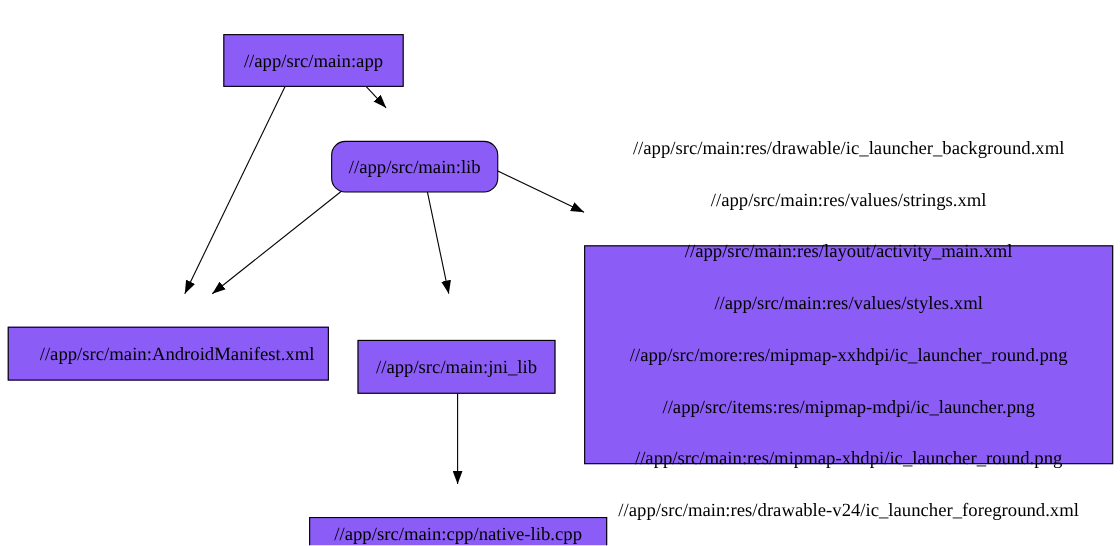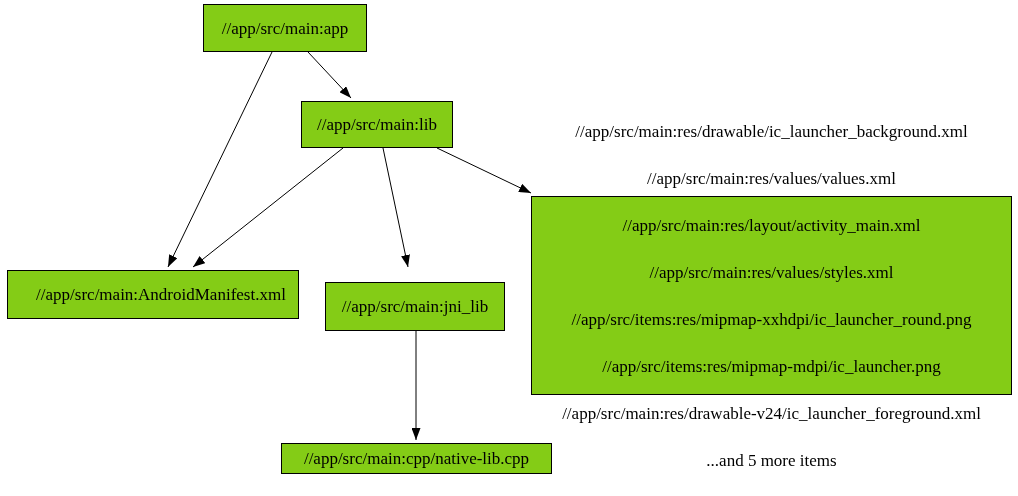--- a/index.html
+++ b/index.html
@@ -28,7 +28,7 @@
     position: absolute;
     box-sizing: border-box;
     border: 1px solid #000000;
-    background: #84cc16;
+    background: #8b5cf6;
     display: flex;
     flex-direction: column;
     align-items: center;
@@ -37,6 +37,7 @@
     font-size: 17px;
     line-height: 19px;
     white-space: nowrap;
+    margin-top: 27px;
   }
   .node .line {
     display: block;

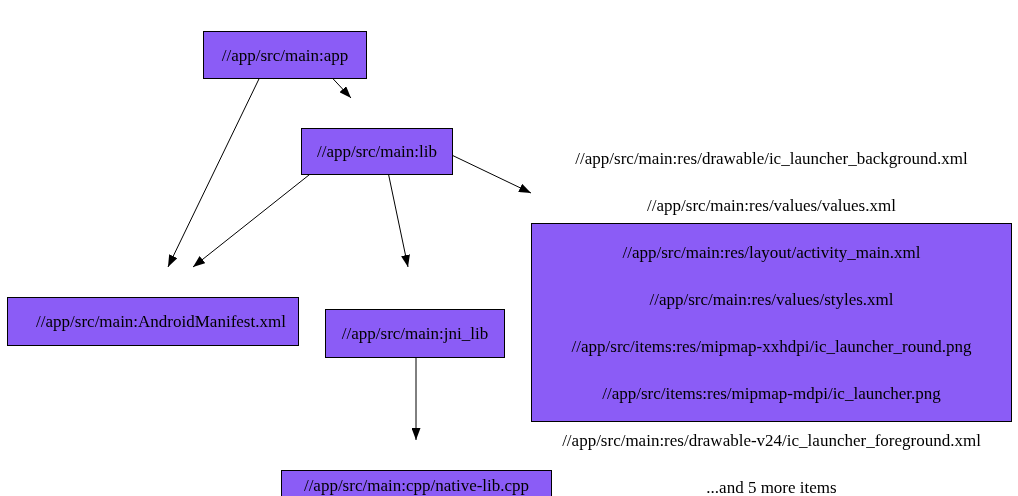--- a/index.html
+++ b/index.html
@@ -66,7 +66,7 @@
       <div class="node" style="left: 203px; top: 4px; width: 164px; height: 48px;">
         <span class="line">//app/src/main:app</span>
       </div>
-      <div class="node" style="left: 301px; top: 101px; width: 152px; height: 47px;">
+      <div class="node" style="left: 301px; top: 101px; width: 152px; height: 47px; border-radius: 13px;">
         <span class="line">//app/src/main:lib</span>
       </div>
       <div class="node" style="left: 7px; top: 270px; width: 292px; height: 49px; padding-left: 16px;">

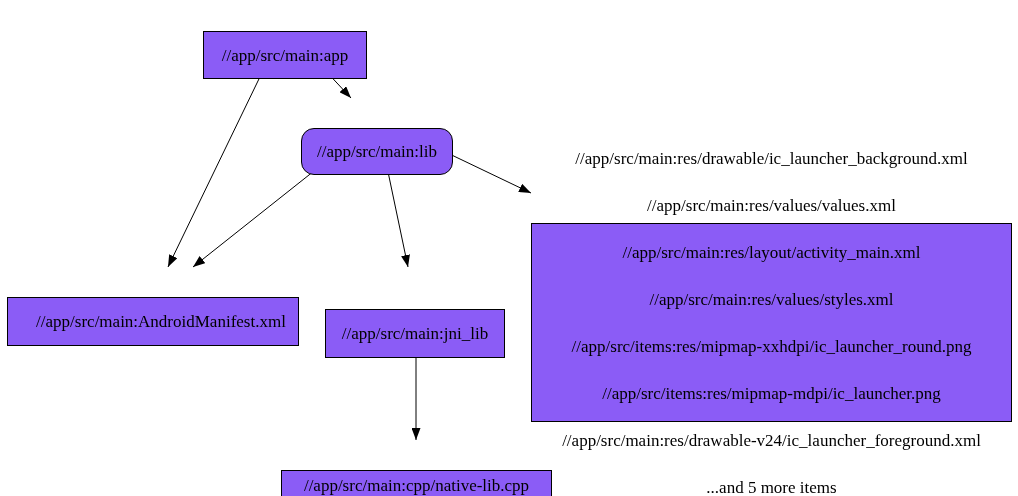--- a/index.html
+++ b/index.html
@@ -77,7 +77,7 @@
       </div>
       <div class="node" style="left: 531px; top: 196px; width: 481px; height: 199px; gap: 28px;">
         <span class="line">//app/src/main:res/drawable/ic_launcher_background.xml</span>
-        <span class="line">//app/src/main:res/values/values.xml</span>
+        <span class="line">//app/src/main:res/values/strings.xml</span>
         <span class="line">//app/src/main:res/layout/activity_main.xml</span>
         <span class="line">//app/src/main:res/values/styles.xml</span>
         <span class="line">//app/src/items:res/mipmap-xxhdpi/ic_launcher_round.png</span>

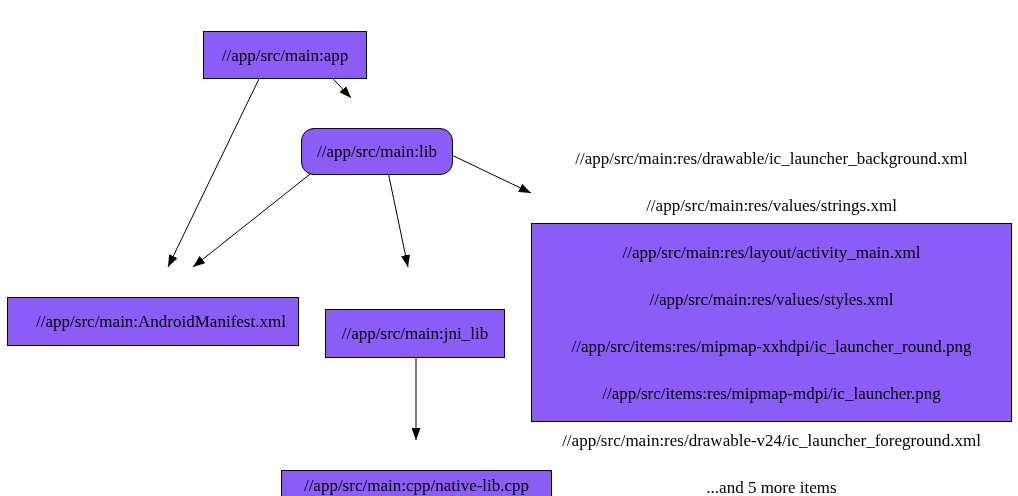--- a/index.html
+++ b/index.html
@@ -80,7 +80,7 @@
         <span class="line">//app/src/main:res/values/strings.xml</span>
         <span class="line">//app/src/main:res/layout/activity_main.xml</span>
         <span class="line">//app/src/main:res/values/styles.xml</span>
-        <span class="line">//app/src/items:res/mipmap-xxhdpi/ic_launcher_round.png</span>
+        <span class="line">//app/src/more:res/mipmap-xxhdpi/ic_launcher_round.png</span>
         <span class="line">//app/src/items:res/mipmap-mdpi/ic_launcher.png</span>
         <span class="line">//app/src/main:res/drawable-v24/ic_launcher_foreground.xml</span>
         <span class="line">...and 5 more items</span>

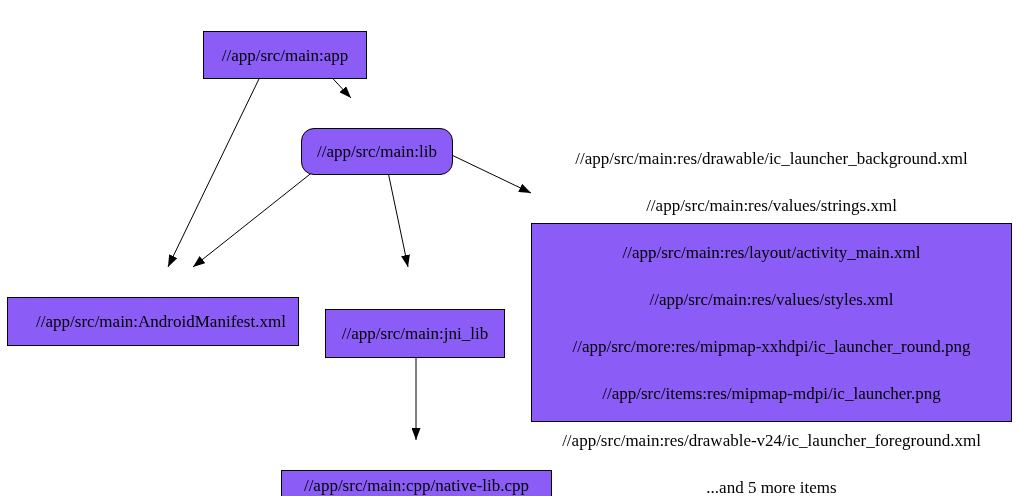--- a/index.html
+++ b/index.html
@@ -82,6 +82,7 @@
         <span class="line">//app/src/main:res/values/styles.xml</span>
         <span class="line">//app/src/more:res/mipmap-xxhdpi/ic_launcher_round.png</span>
         <span class="line">//app/src/items:res/mipmap-mdpi/ic_launcher.png</span>
+        <span class="line">//app/src/main:res/mipmap-xhdpi/ic_launcher_round.png</span>
         <span class="line">//app/src/main:res/drawable-v24/ic_launcher_foreground.xml</span>
         <span class="line">...and 5 more items</span>
       </div>

